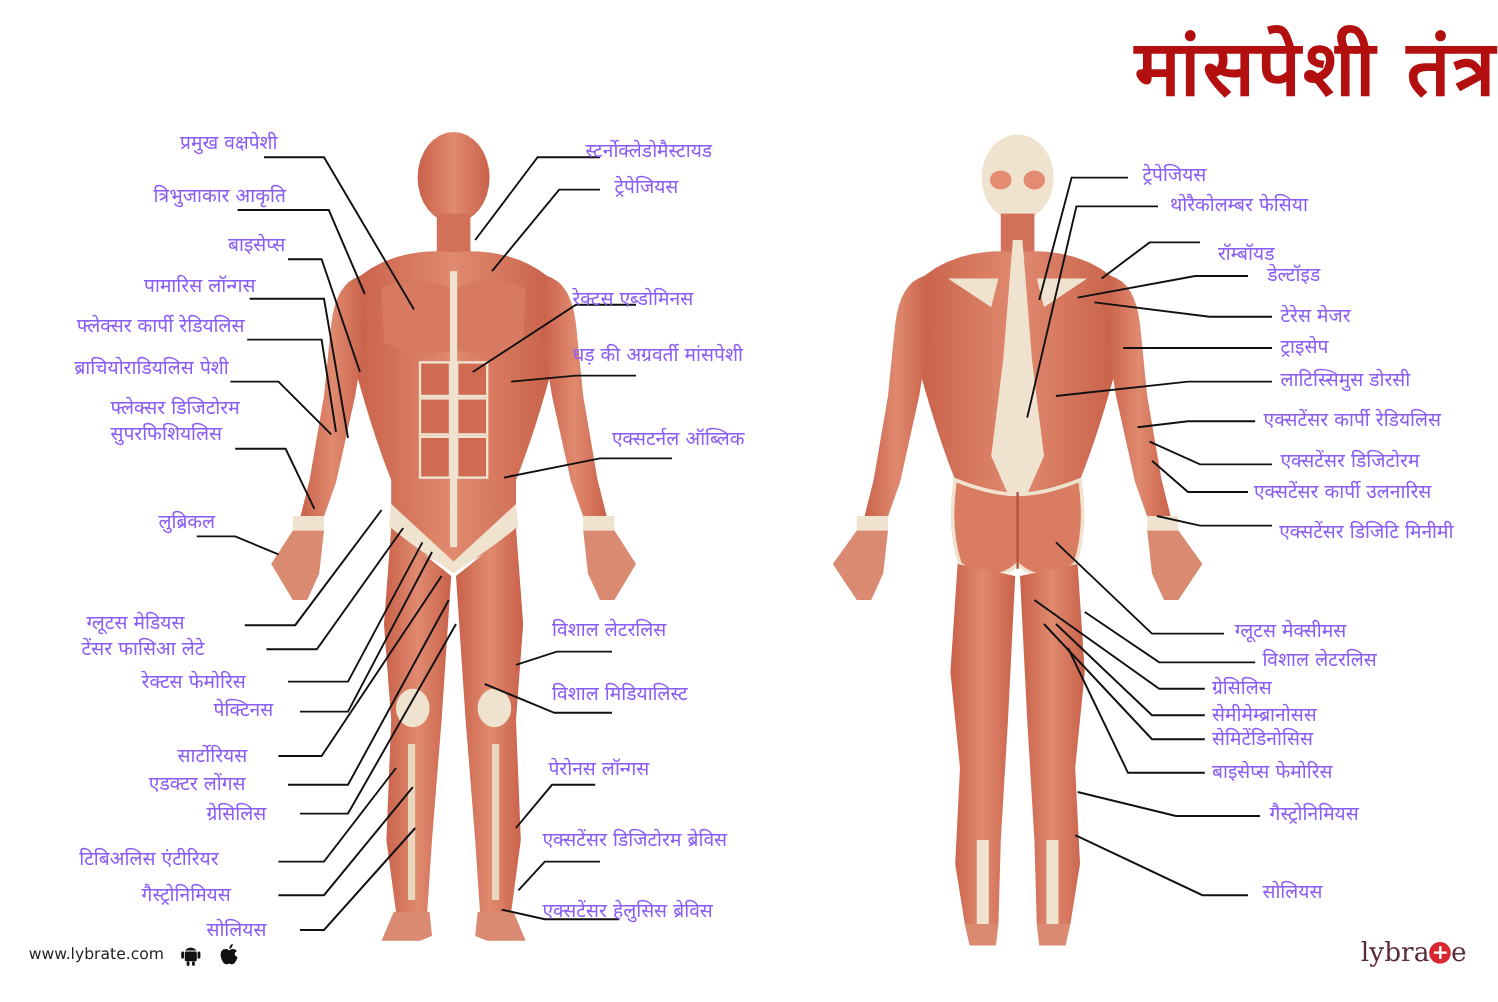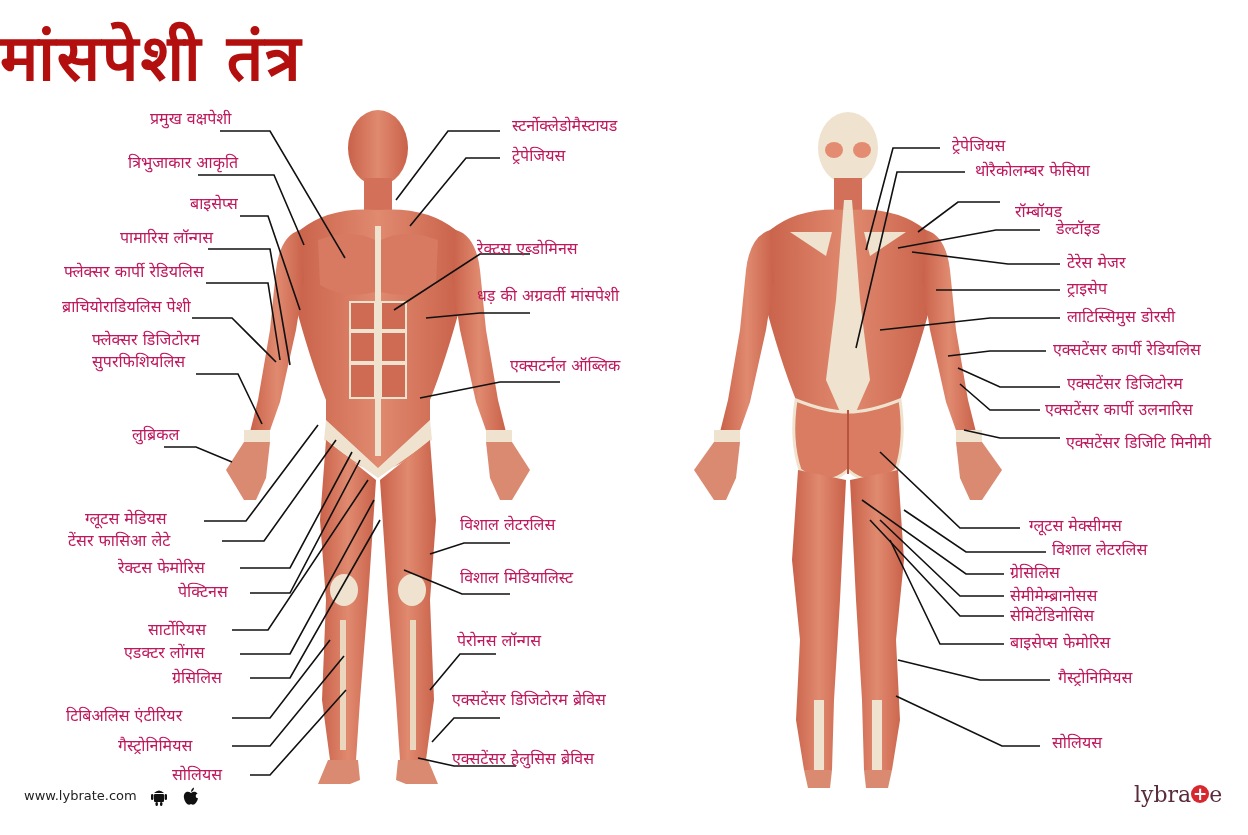--- a/index.html
+++ b/index.html
@@ -5,7 +5,7 @@
   html, body { margin:0; padding:0; background:#ffffff; }
   body { width:1248px; height:835px; position:relative; overflow:hidden;
          font-family:"DejaVu Sans", sans-serif; color:#111; }
-  .title { position:absolute; left:0; width:1248px; top:18px; text-align:left;
+  .title { position:absolute; left:0; width:1248px; top:18px; text-align:right;
            font-family:"DejaVu Serif", serif; font-weight:bold; font-size:64px;
            color:#b30f0f; letter-spacing:2px; line-height:80px; }
   svg.art { position:absolute; left:0; top:0; }

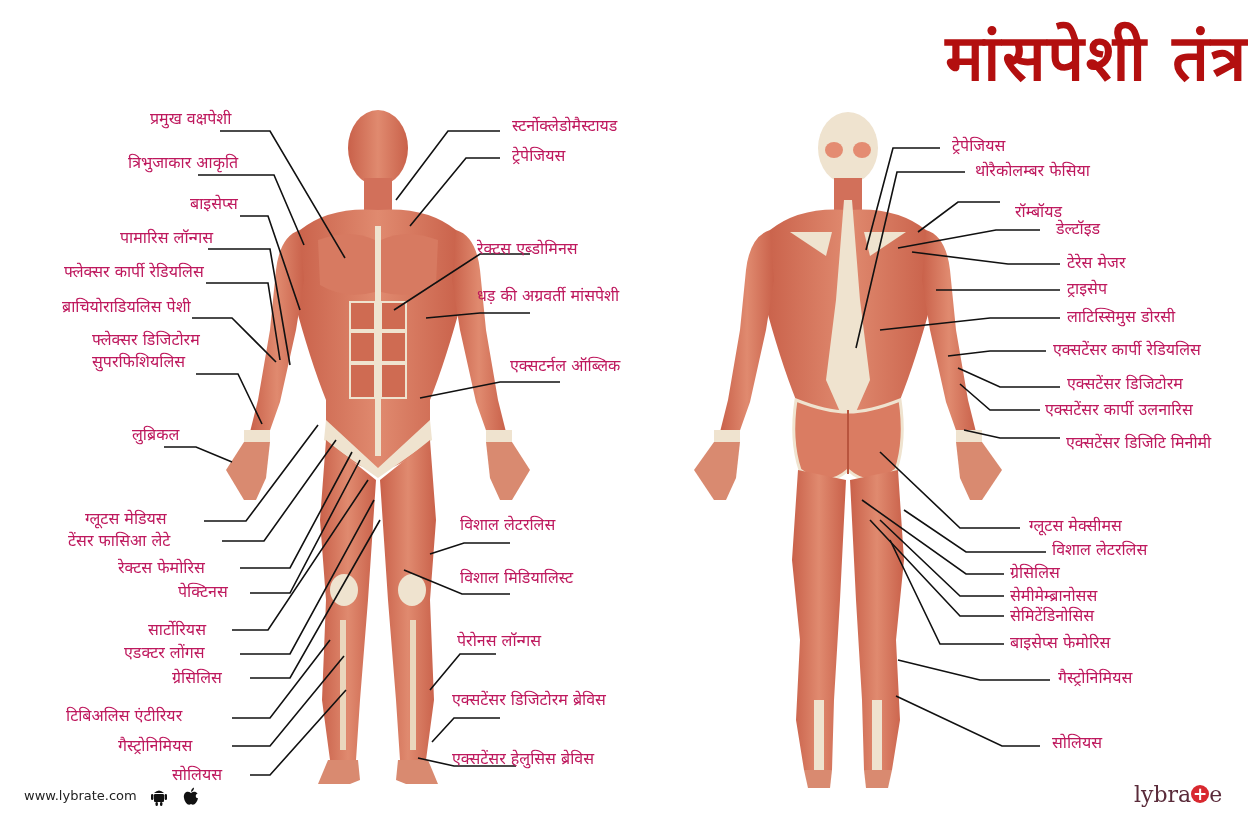--- a/index.html
+++ b/index.html
@@ -10,7 +10,7 @@
            color:#b30f0f; letter-spacing:2px; line-height:80px; }
   svg.art { position:absolute; left:0; top:0; }
   .lbl { position:absolute; font-size:16px; line-height:20px; white-space:nowrap;
-         color:#be185d; font-family:"DejaVu Sans", sans-serif; }
+         color:#8b5cf6; font-family:"DejaVu Sans", sans-serif; }
   .footer-url { position:absolute; left:24px; top:788px; font-size:13px; color:#222; }
   .os-icons { position:absolute; left:150px; top:785px; font-size:18px; color:#111; }
   .brand { position:absolute; left:1134px; top:782px; font-family:"DejaVu Serif", serif;

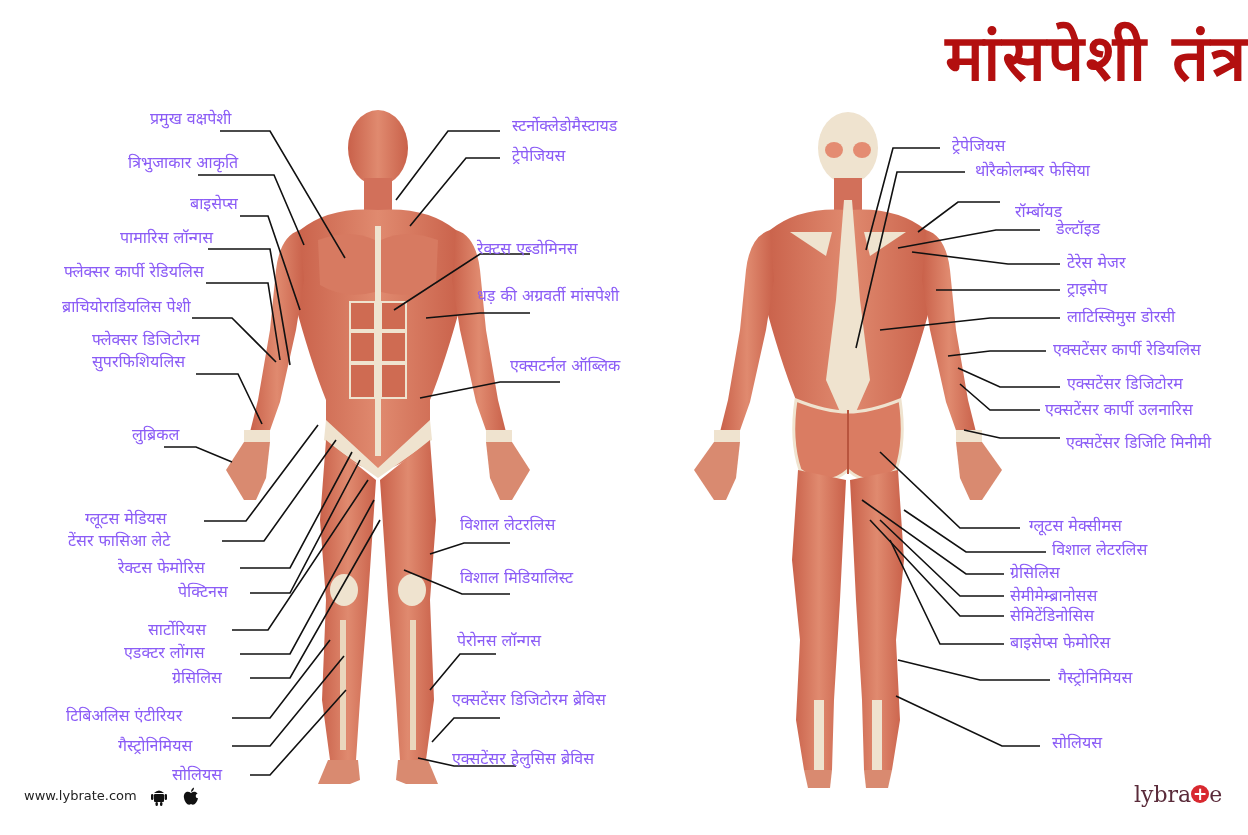--- a/index.html
+++ b/index.html
@@ -189,7 +189,7 @@
 </div>
 
 <div>
-  <div class="lbl" style="left:512px;top:116px">स्टर्नोक्लेडोमैस्टायड</div>
+  <div class="lbl" style="left:488px;top:116px">स्टर्नोक्लेडोमैस्टायड</div>
   <div class="lbl" style="left:512px;top:146px">ट्रेपेजियस</div>
   <div class="lbl" style="left:477px;top:239px">रेक्टस एब्डोमिनस</div>
   <div class="lbl" style="left:477px;top:286px">धड़ की अग्रवर्ती मांसपेशी</div>

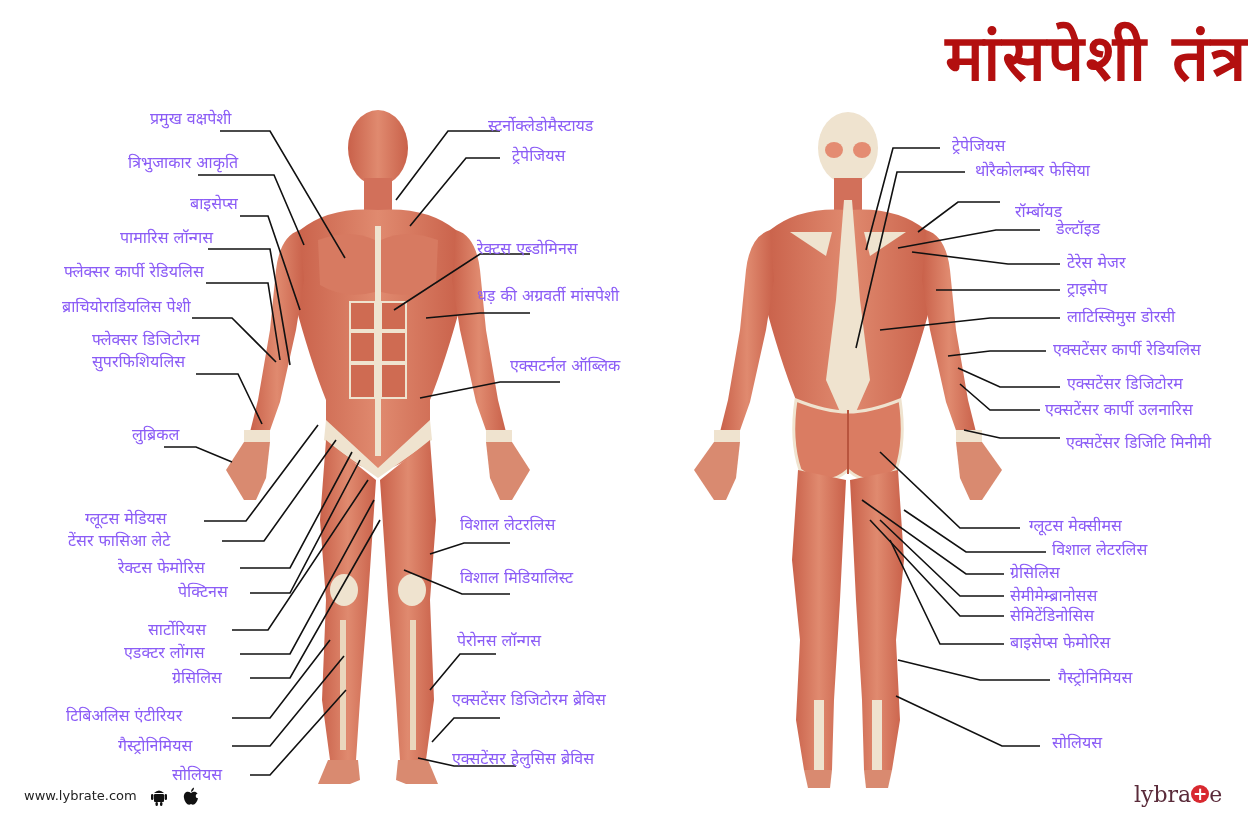--- a/index.html
+++ b/index.html
@@ -176,7 +176,7 @@
   <div class="lbl" style="left:92px;top:330px">फ्लेक्सर डिजिटोरम</div>
   <div class="lbl" style="left:92px;top:352px">सुपरफिशियलिस</div>
   <div class="lbl" style="left:132px;top:425px">लुब्रिकल</div>
-  <div class="lbl" style="left:85px;top:509px">ग्लूटस मेडियस</div>
+  <div class="lbl" style="left:72px;top:509px">ग्लूटस मेडियस</div>
   <div class="lbl" style="left:68px;top:531px">टेंसर फासिआ लेटे</div>
   <div class="lbl" style="left:118px;top:558px">रेक्टस फेमोरिस</div>
   <div class="lbl" style="left:178px;top:582px">पेक्टिनस</div>

